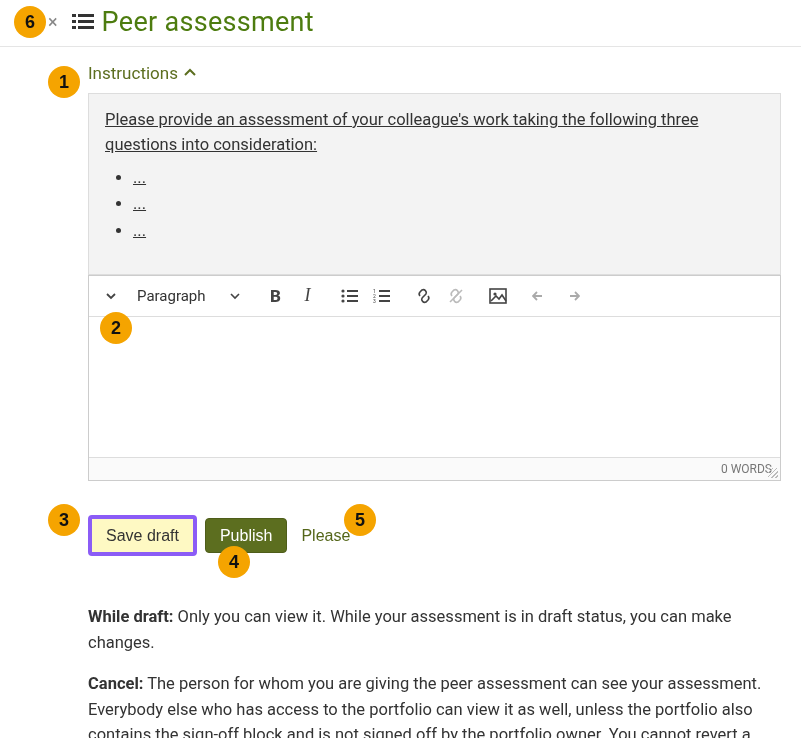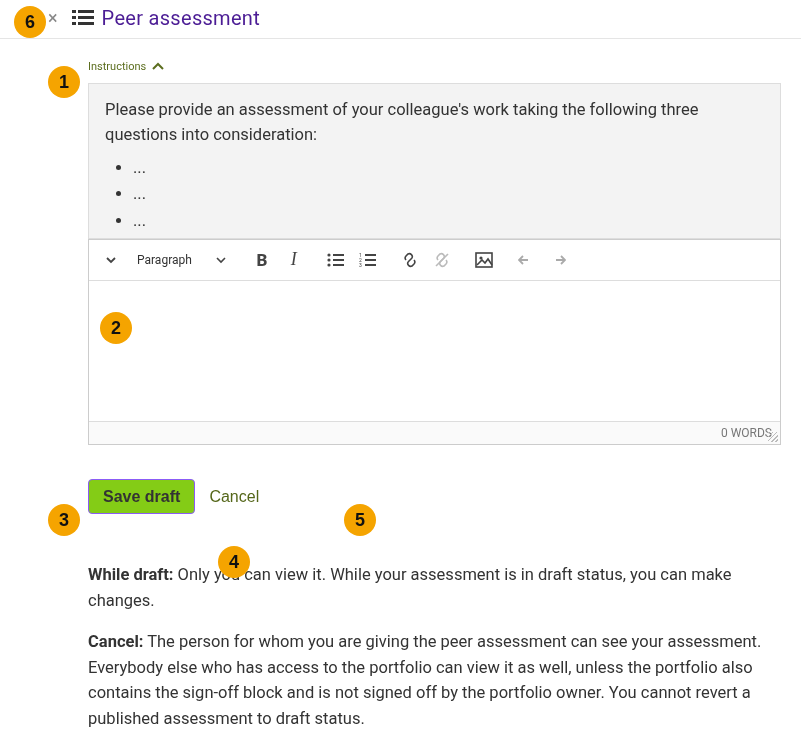--- a/index.html
+++ b/index.html
@@ -31,9 +31,9 @@
     margin-right: 8px;
   }
   .page-title {
-    font-size: 20px;
+    font-size: 27px;
     font-weight: 400;
-    color: #4c1d95;
+    color: #4d7c0f;
     letter-spacing: 0.3px;
   }
   .content {

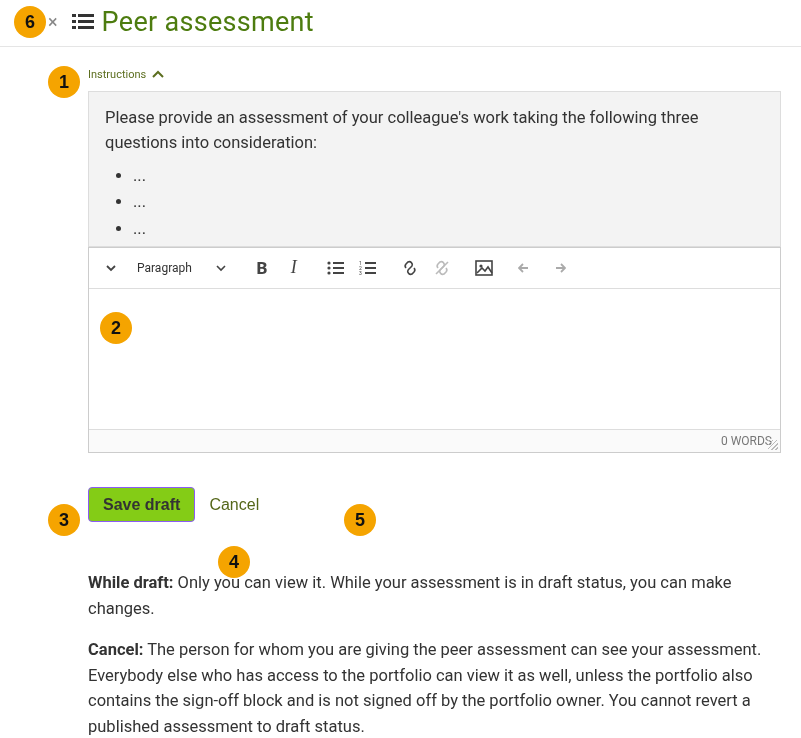--- a/index.html
+++ b/index.html
@@ -43,7 +43,7 @@
     display: inline-flex;
     align-items: center;
     color: #5c6e1f;
-    font-size: 11px;
+    font-size: 17px;
     cursor: pointer;
     margin-bottom: 10px;
     gap: 6px;

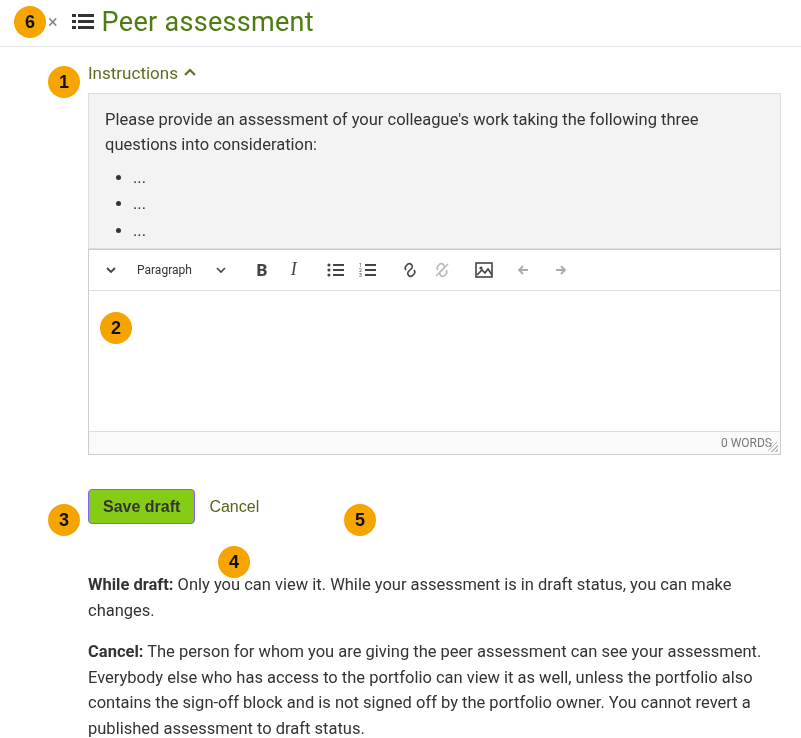--- a/index.html
+++ b/index.html
@@ -52,10 +52,11 @@
   .instructions-box {
     border: 1px solid #ddd;
     background: #f3f3f3;
-    padding: 14px 16px 0 16px;
+    padding: 14px 16px 26px 16px;
     color: #333;
     font-size: 16.5px;
     line-height: 1.5;
+    text-decoration: underline;
   }
   .instructions-box ul {
     margin: 8px 0 4px 0;

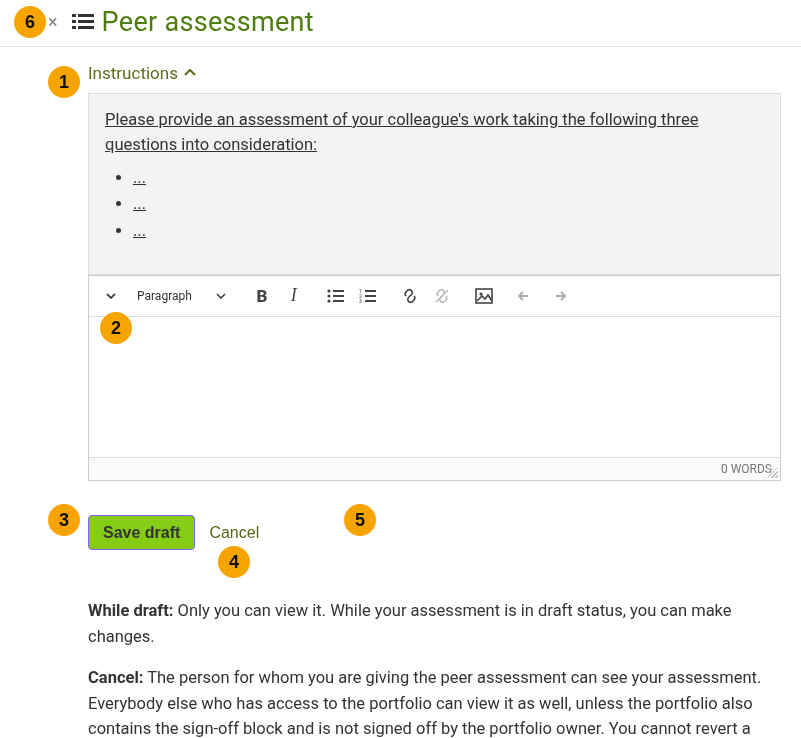--- a/index.html
+++ b/index.html
@@ -95,7 +95,7 @@
     display: inline-flex;
     align-items: center;
     gap: 24px;
-    font-size: 12px;
+    font-size: 15px;
     color: #333;
     padding: 4px 8px;
     cursor: pointer;

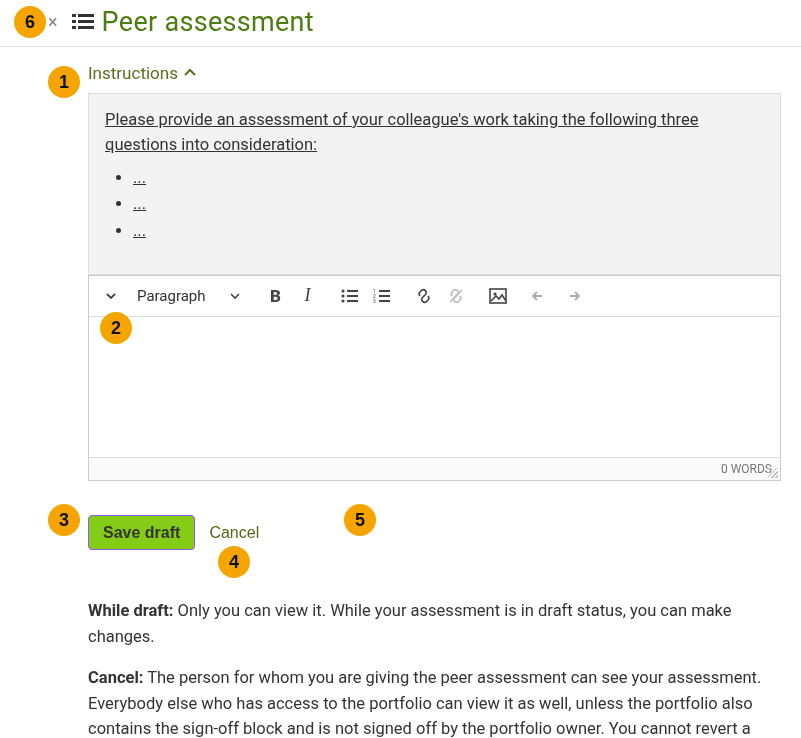--- a/index.html
+++ b/index.html
@@ -139,10 +139,9 @@
     line-height: 1.2;
   }
   .btn-outline {
-    background: #84cc16;
-    border: 1px solid #8b5cf6;
-    color: #333;
-    font-weight: bold;
+    background: #fef9c3;
+    border: 4px solid #8b5cf6;
+    color: #333;
   }
   .btn-primary {
     background: #5c6e1f;

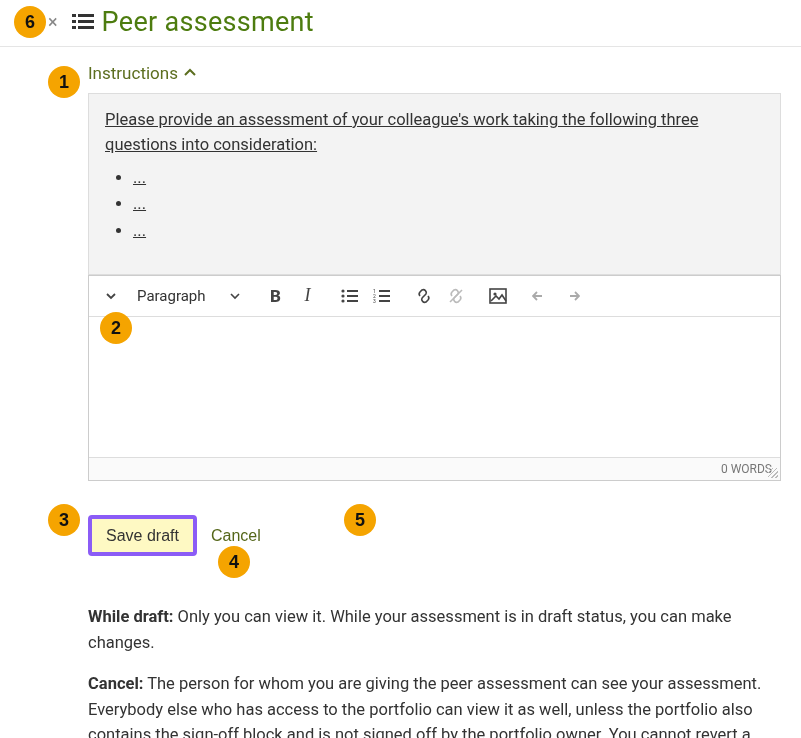--- a/index.html
+++ b/index.html
@@ -300,6 +300,7 @@
 
   <div class="button-row">
     <button class="btn btn-outline">Save draft</button>
+    <button class="btn btn-primary">Publish</button>
     <button class="btn btn-link">Cancel</button>
   </div>
 

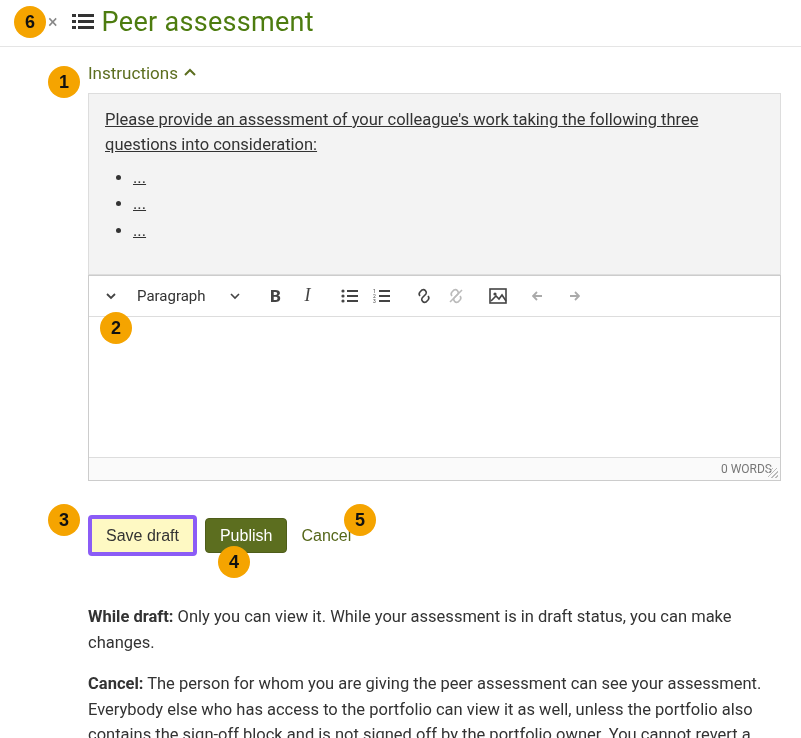--- a/index.html
+++ b/index.html
@@ -301,7 +301,7 @@
   <div class="button-row">
     <button class="btn btn-outline">Save draft</button>
     <button class="btn btn-primary">Publish</button>
-    <button class="btn btn-link">Cancel</button>
+    <button class="btn btn-link">Please</button>
   </div>
 
   <div class="help-block">

